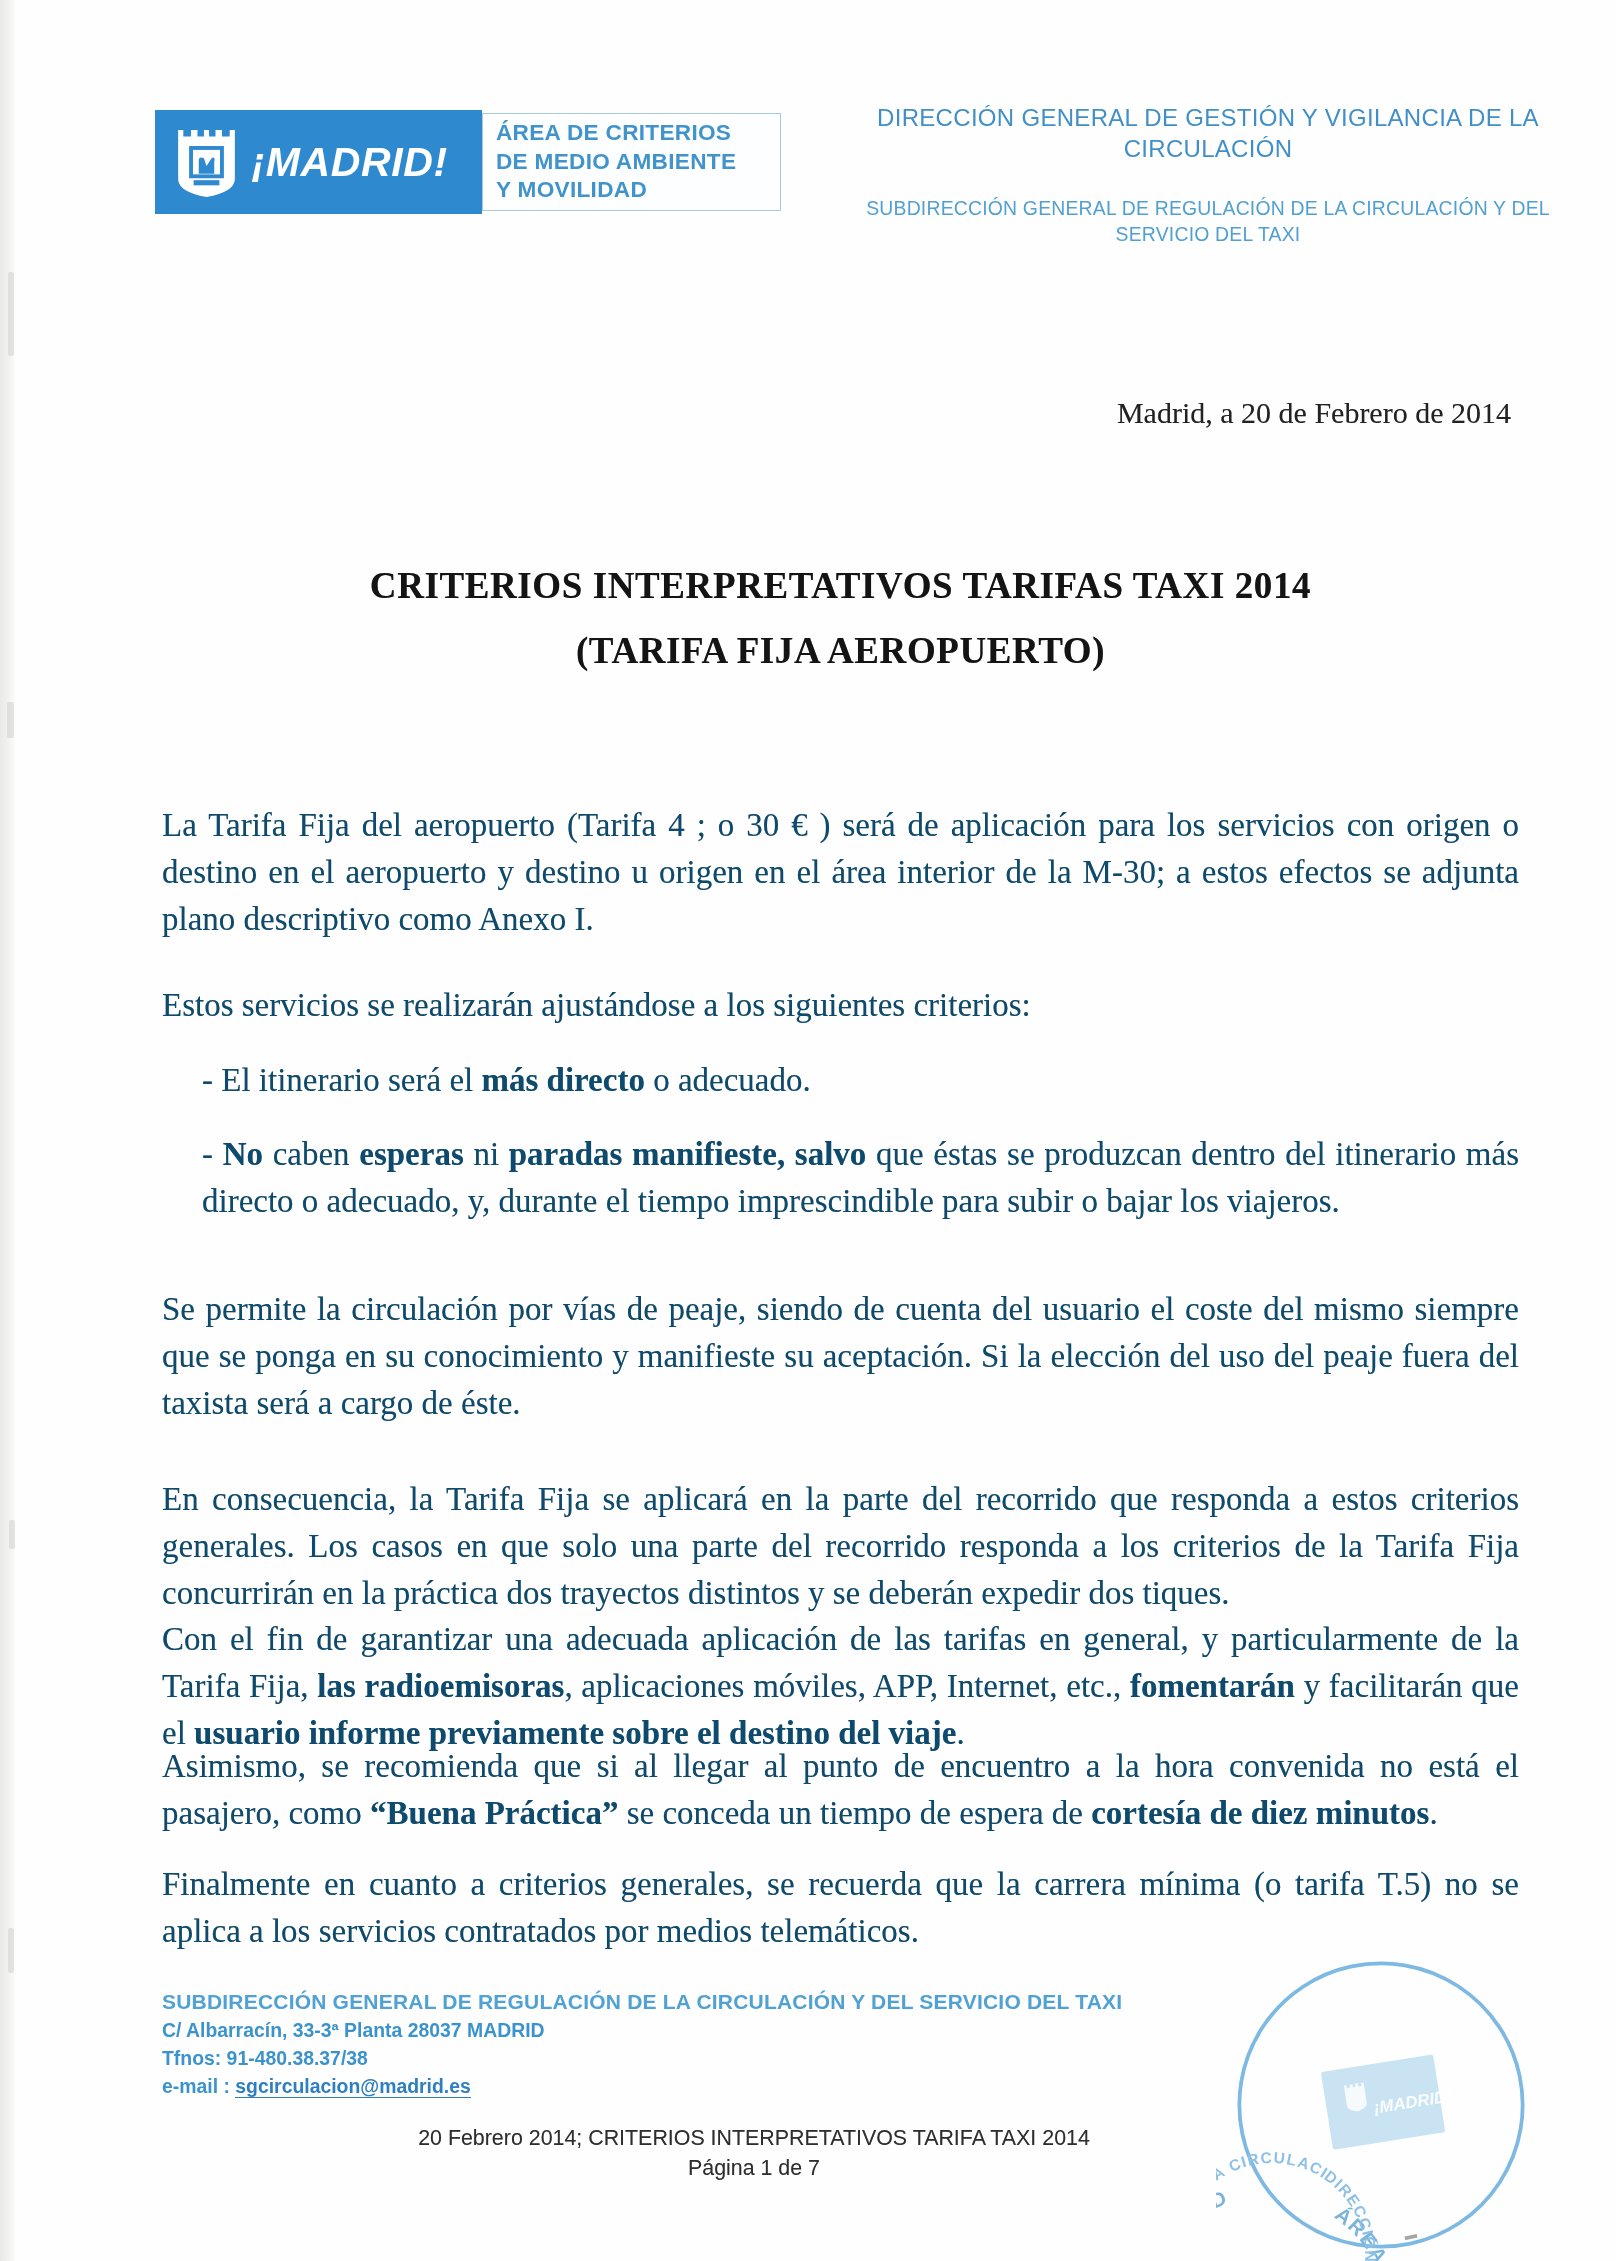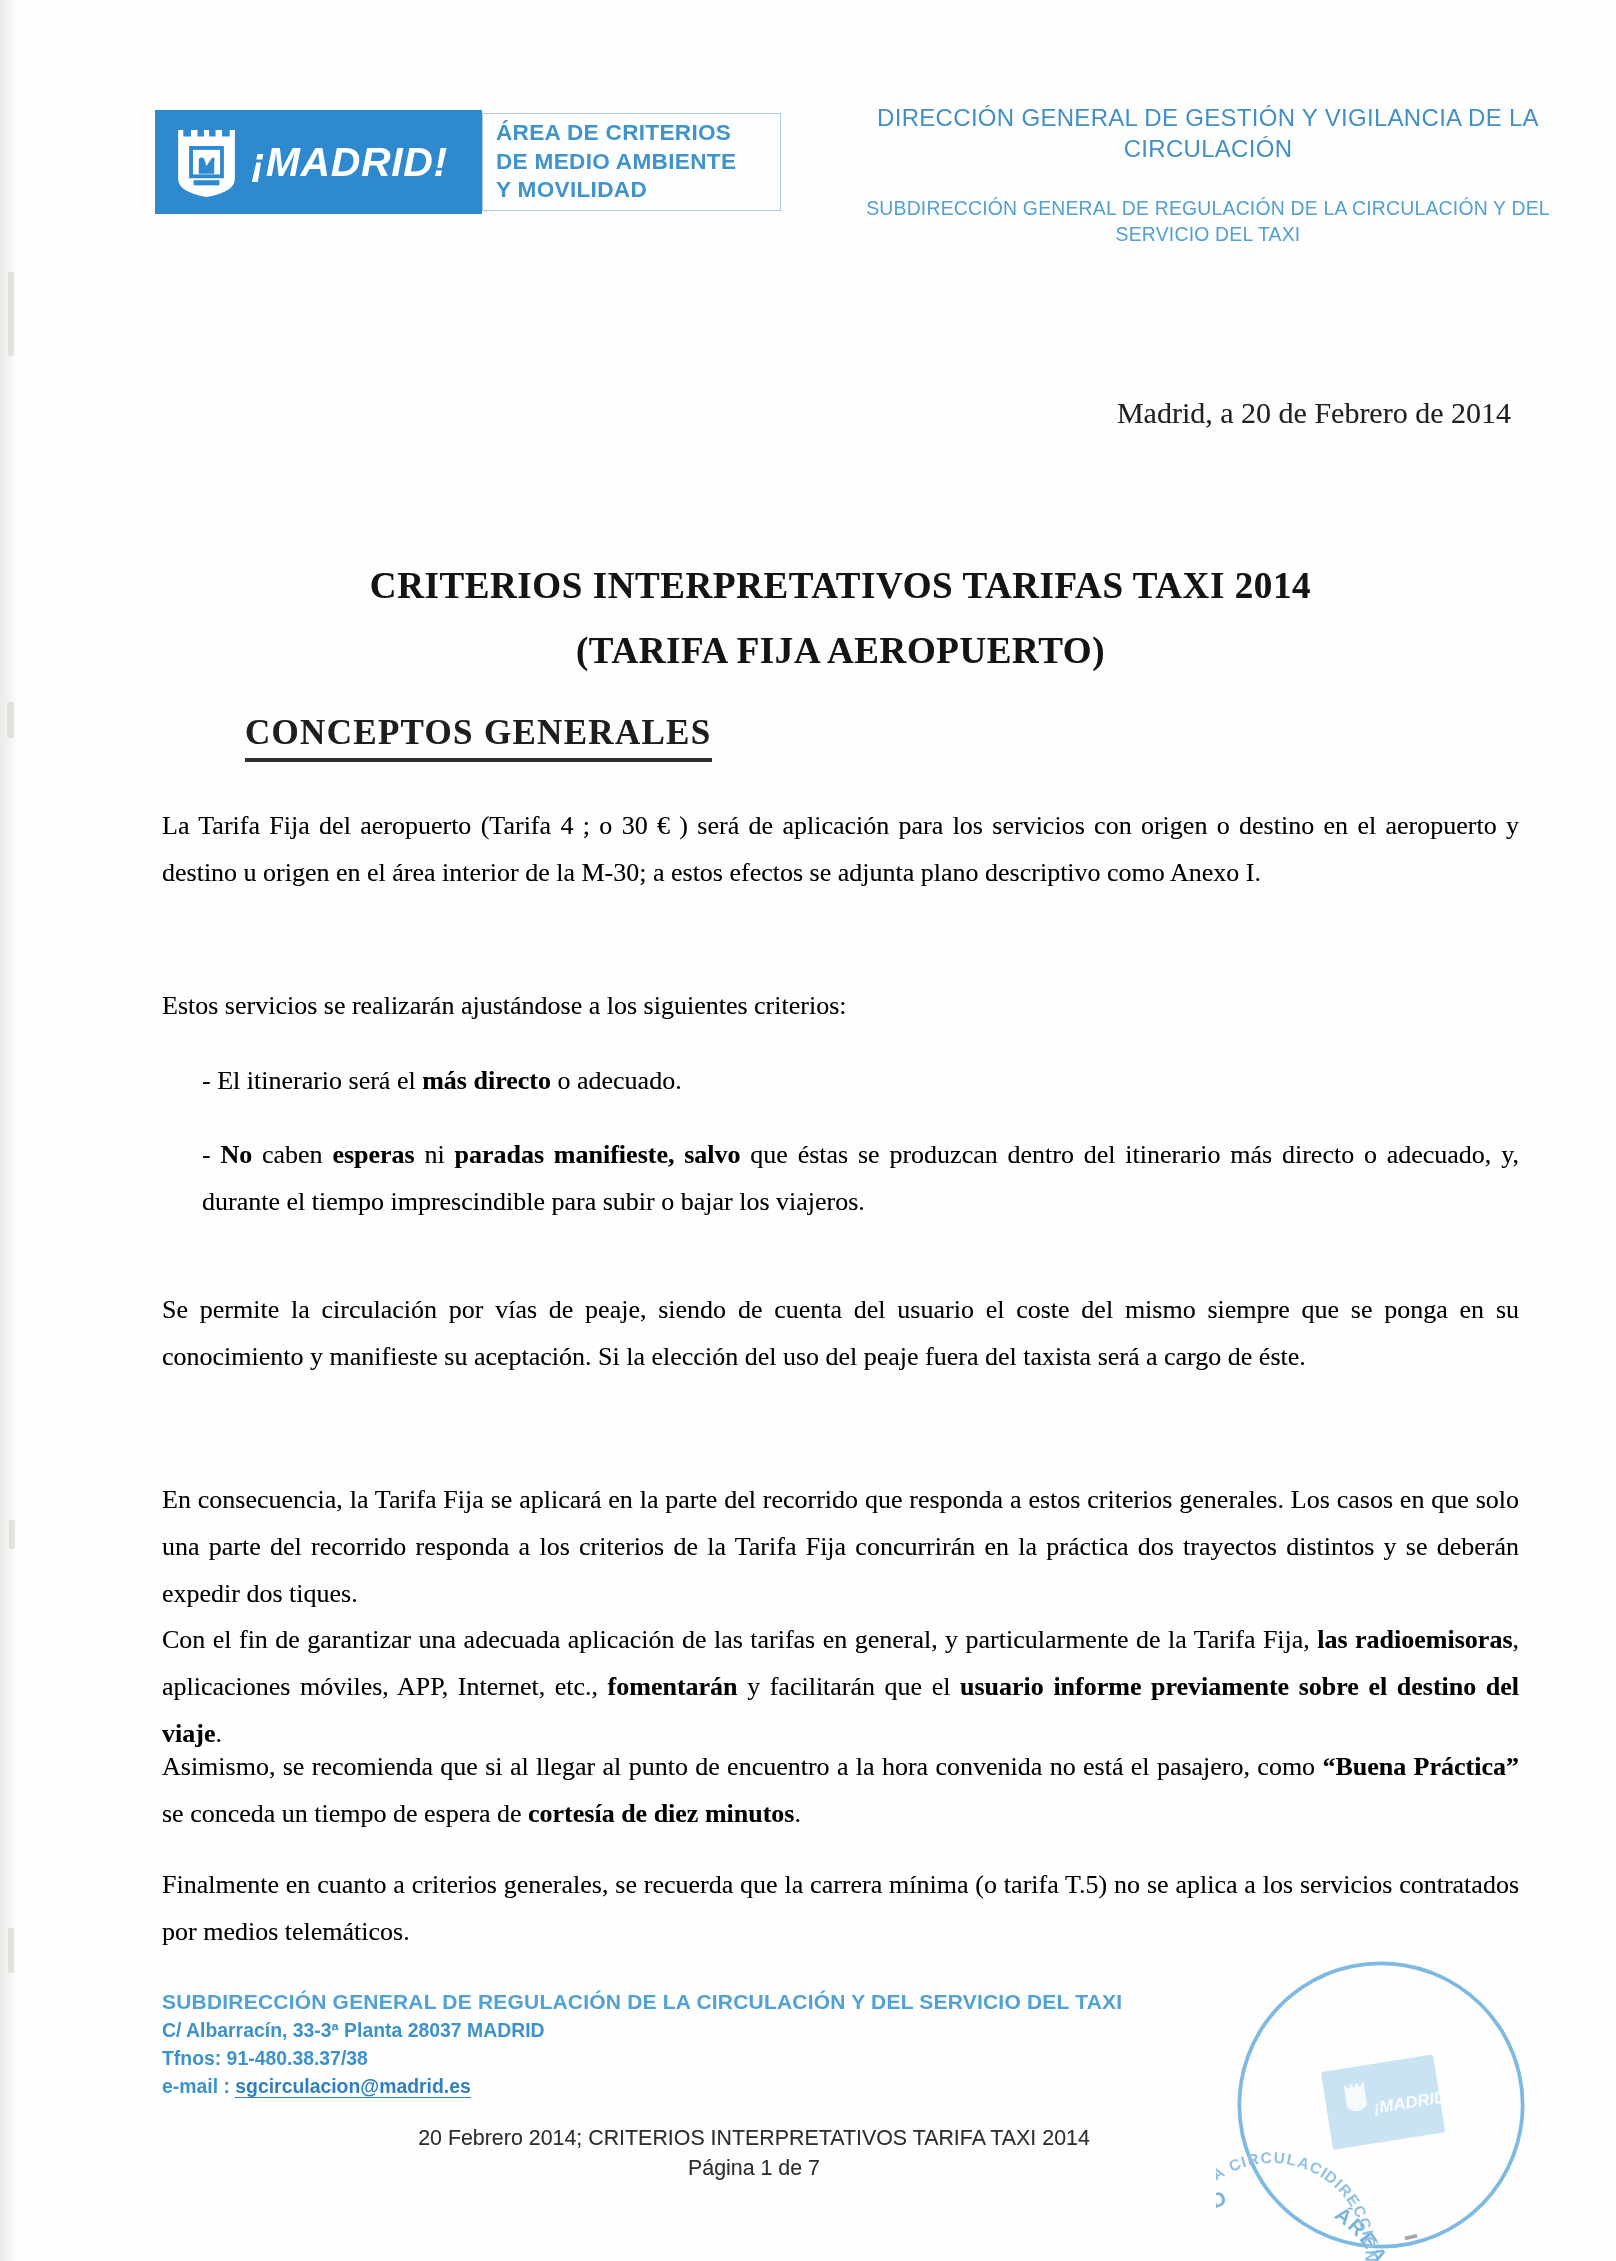--- a/index.html
+++ b/index.html
@@ -102,7 +102,6 @@
   <div class="doc-title t1">CRITERIOS INTERPRETATIVOS TARIFAS TAXI 2014</div>
   <div class="doc-title t2">(TARIFA FIJA AEROPUERTO)</div>
 
-  <div class="section-heading">CONCEPTOS GENERALES</div>
 
   <div class="par p-main" style="top:802px;"><span>La Tarifa Fija del aeropuerto (Tarifa 4 ; o 30 € ) será de aplicación para los servicios con origen o destino en el aeropuerto y destino u origen en el área interior de la M-30; a estos efectos se adjunta plano descriptivo como Anexo I.</span></div>
   <div class="par p-main" style="top:982px;"><span>Estos servicios se realizarán ajustándose a los siguientes criterios:</span></div>

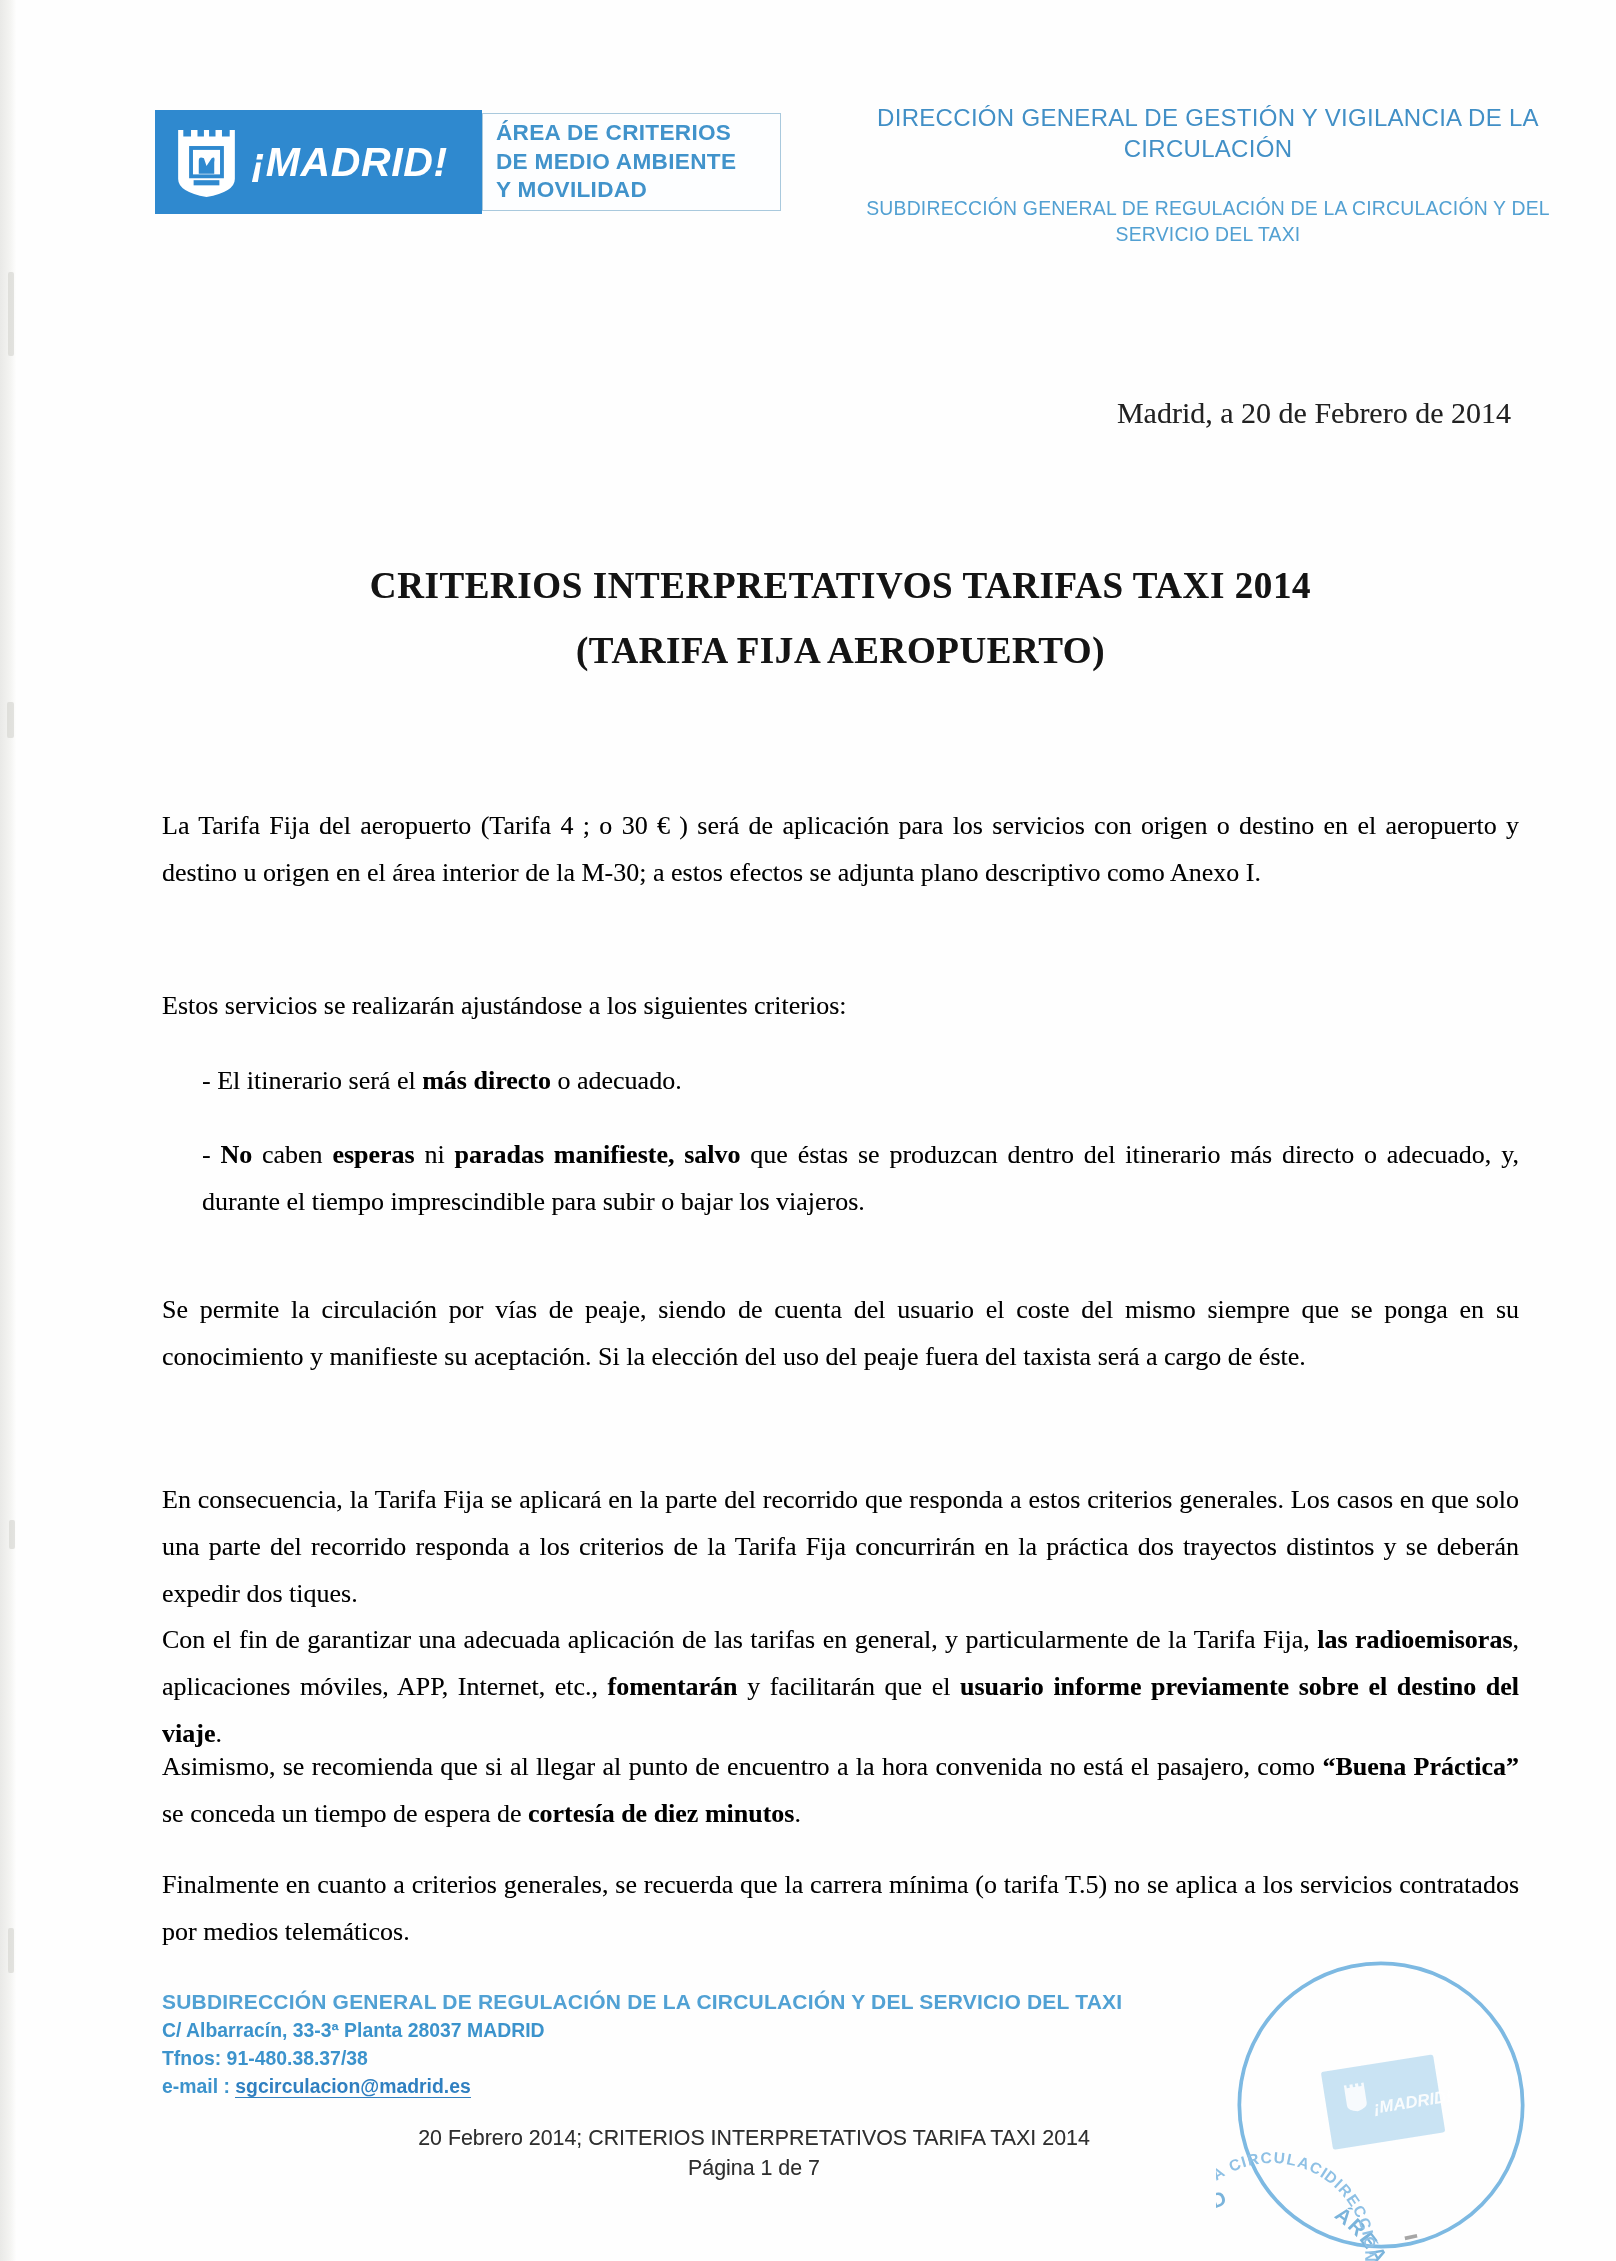--- a/index.html
+++ b/index.html
@@ -46,7 +46,7 @@
     color:#1e1e1e;letter-spacing:1.3px;border-bottom:4.5px solid #2f2f2f;padding-bottom:5.2px;
     text-shadow:0 0 0.6px rgba(20,20,20,.4);}
 
-  .par{position:absolute;font-size:26px;line-height:47px;text-align:justify;color:#000000;
+  .par{position:absolute;font-size:33px;line-height:47px;text-align:justify;color:#0c4a6e;
     text-shadow:0 0 0.6px rgba(40,40,40,.38);}
   .b{font-weight:bold;}
   .p-main{left:162px;width:1357px;}

